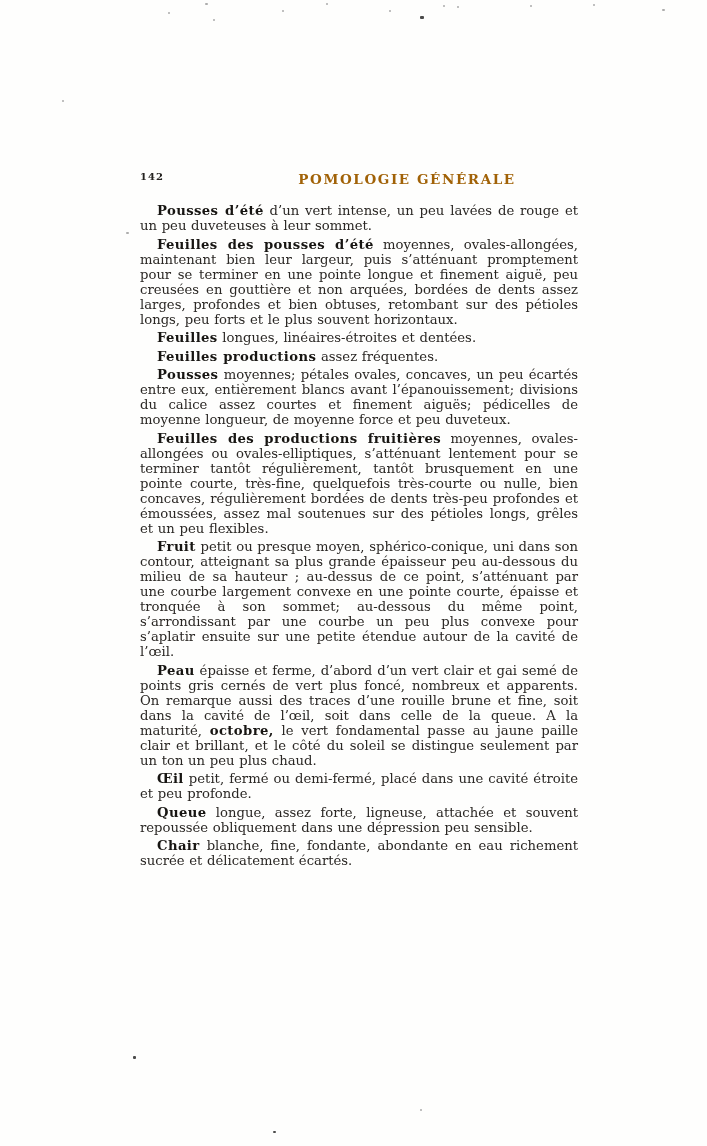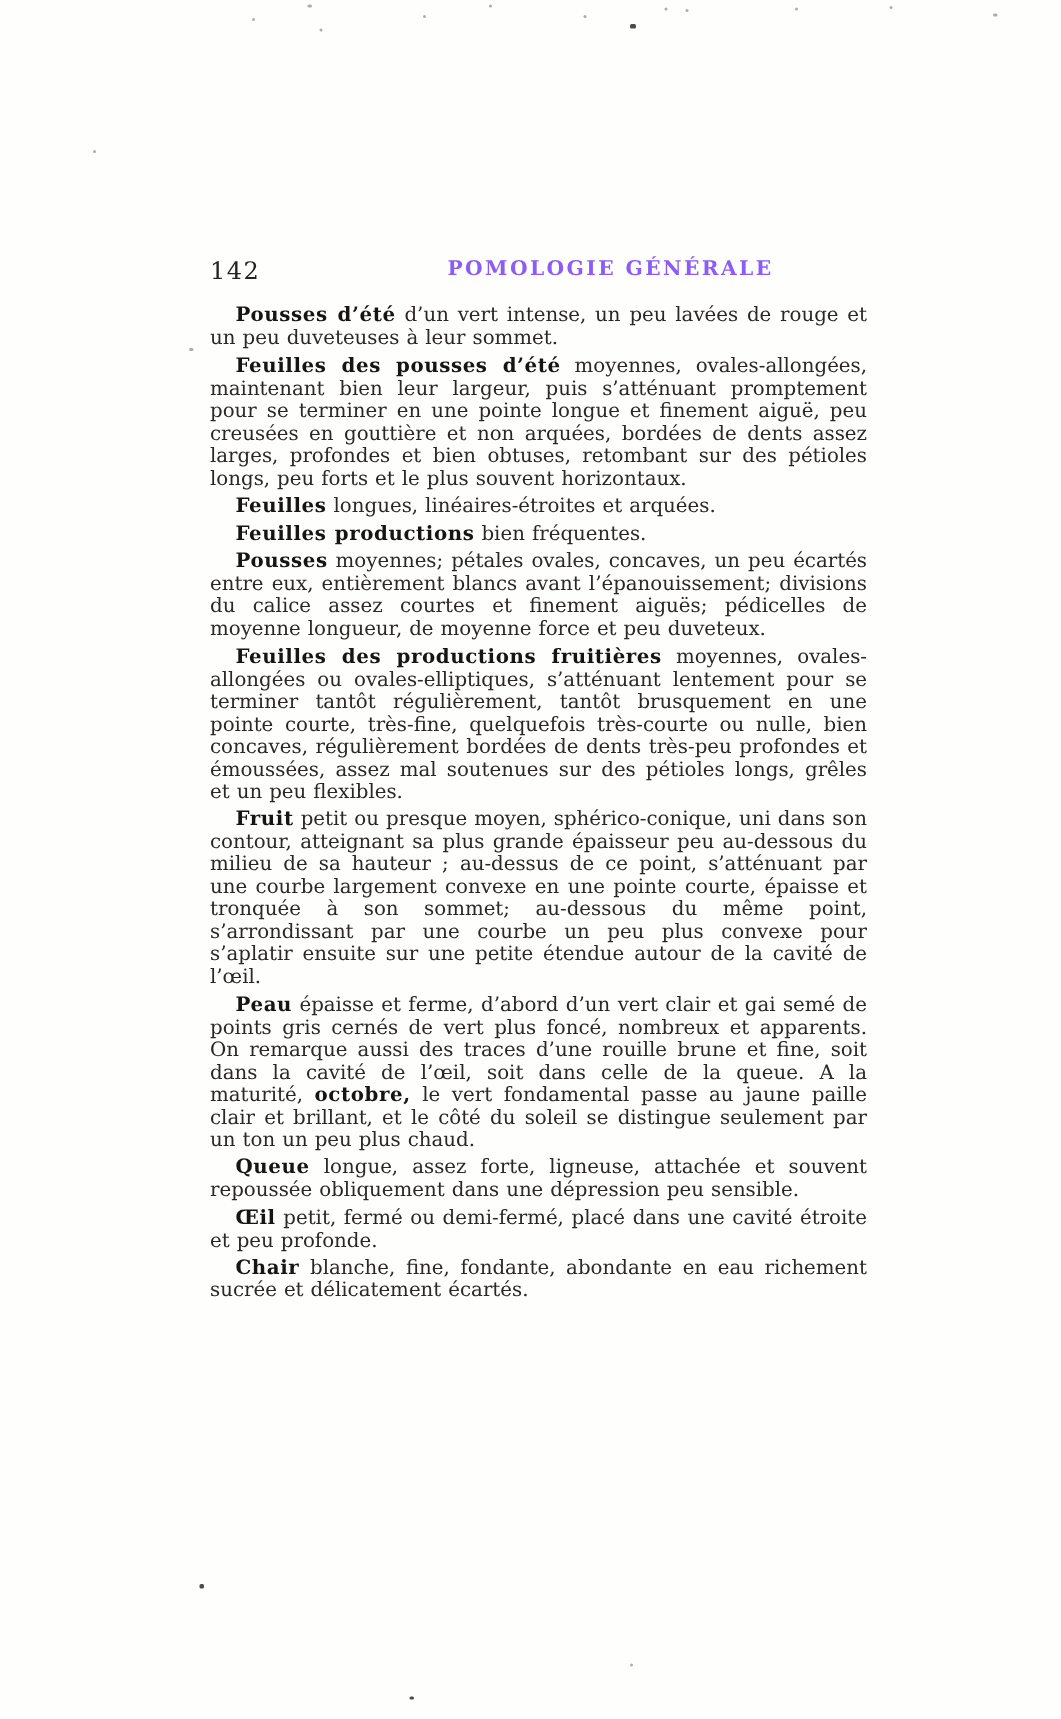--- a/index.html
+++ b/index.html
@@ -27,8 +27,8 @@
     position: absolute;
     left: 0;
     top: 1px;
-    font-size: 16px;
-    font-weight: 400;
+    font-size: 10px;
+    font-weight: 700;
     letter-spacing: 1px;
     color: #242220;
   }

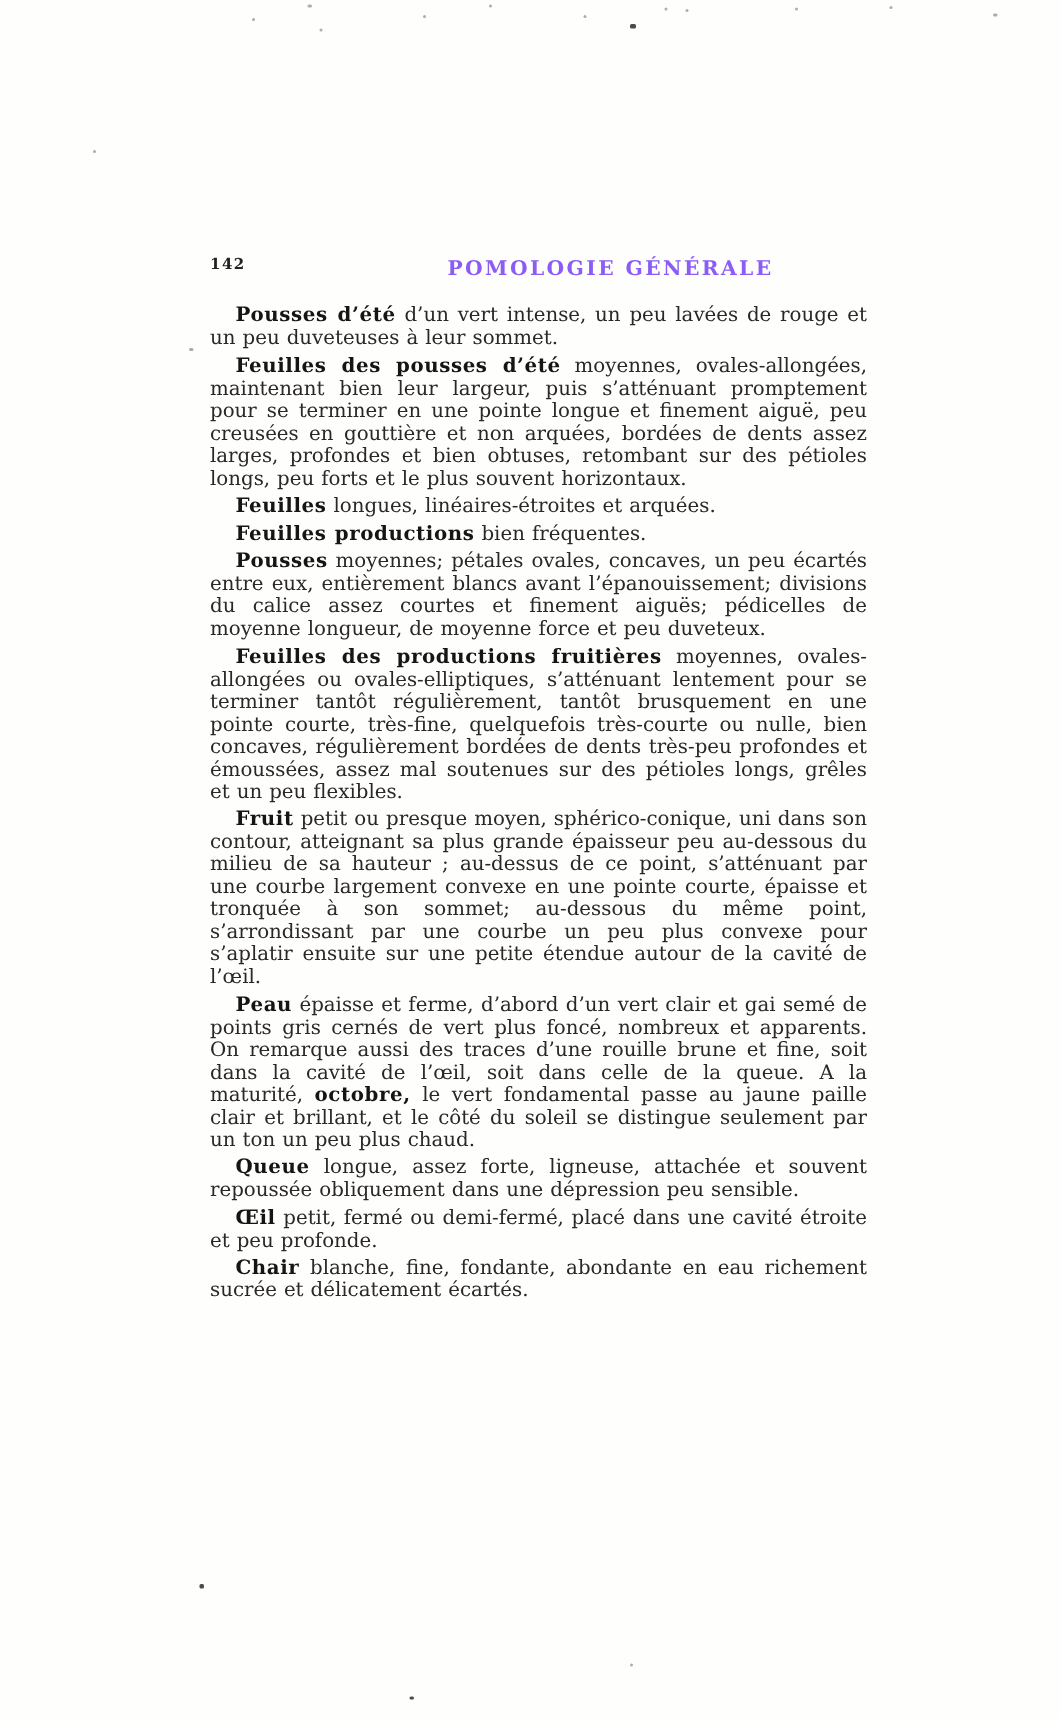--- a/index.html
+++ b/index.html
@@ -41,7 +41,7 @@
     font-weight: 700;
     letter-spacing: 1.6px;
     white-space: nowrap;
-    color: #8b5cf6;
+    color: #a16207;
   }
   .page-body {
     position: absolute;

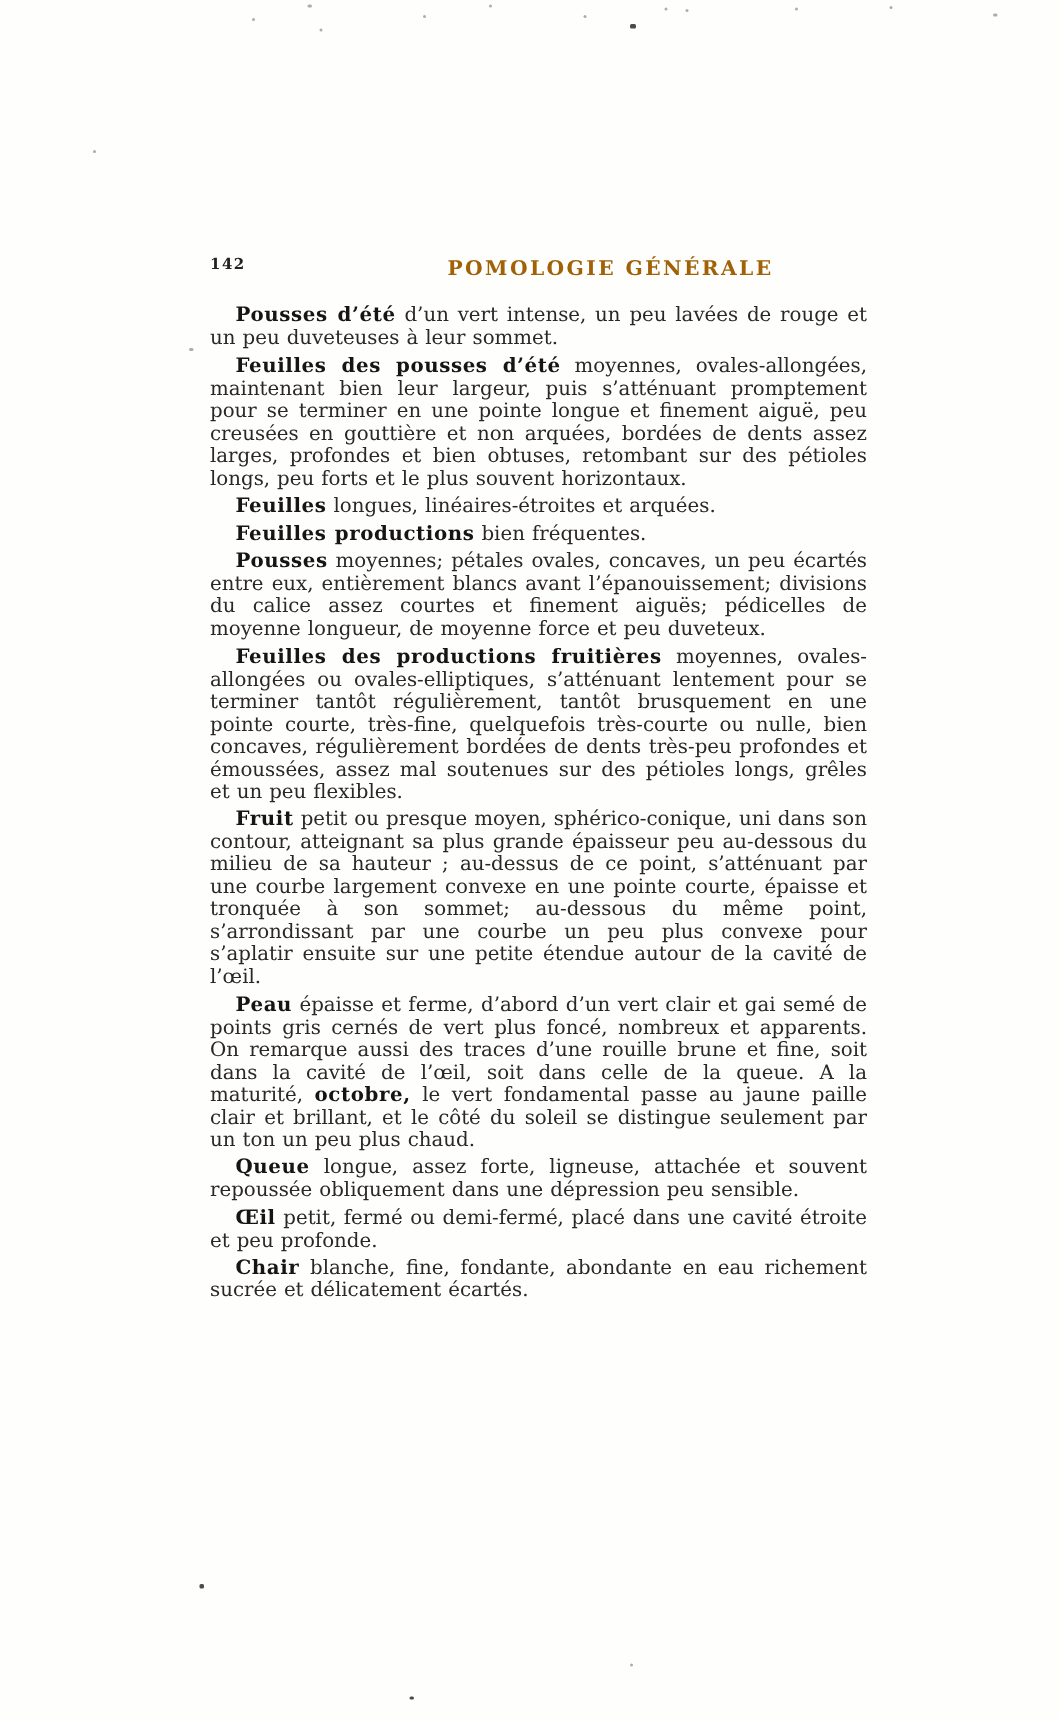--- a/index.html
+++ b/index.html
@@ -108,7 +108,7 @@
   <div class="page-body">
       <p class="para"><span class="lead">Pousses d’été</span><span class="txt"> d’un vert intense, un peu lavées de rouge et un peu duveteuses à leur sommet.</span></p>
       <p class="para"><span class="lead">Feuilles des pousses d’été</span><span class="txt"> moyennes, ovales-allongées, maintenant bien leur largeur, puis s’atténuant promptement pour se terminer en une pointe longue et finement aiguë, peu creusées en gouttière et non arquées, bordées de dents assez larges, profondes et bien obtuses, retombant sur des pétioles longs, peu forts et le plus souvent horizontaux.</span></p>
-      <p class="para"><span class="lead">Feuilles</span><span class="txt"> longues, linéaires-étroites et arquées.</span></p>
+      <p class="para"><span class="lead">Feuilles</span><span class="txt"> longues, linéaires-étroites et dentées.</span></p>
       <p class="para"><span class="lead">Feuilles productions</span><span class="txt"> bien fréquentes.</span></p>
       <p class="para"><span class="lead">Pousses</span><span class="txt"> moyennes; pétales ovales, concaves, un peu écartés entre eux, entièrement blancs avant l’épanouissement; divisions du calice assez courtes et finement aiguës; pédicelles de moyenne longueur, de moyenne force et peu duveteux.</span></p>
       <p class="para"><span class="lead">Feuilles des productions fruitières</span><span class="txt"> moyennes, ovales-allongées ou ovales-elliptiques, s’atténuant lentement pour se terminer tantôt régulièrement, tantôt brusquement en une pointe courte, très-fine, quelquefois très-courte ou nulle, bien concaves, régulièrement bordées de dents très-peu profondes et émoussées, assez mal soutenues sur des pétioles longs, grêles et un peu flexibles.</span></p>

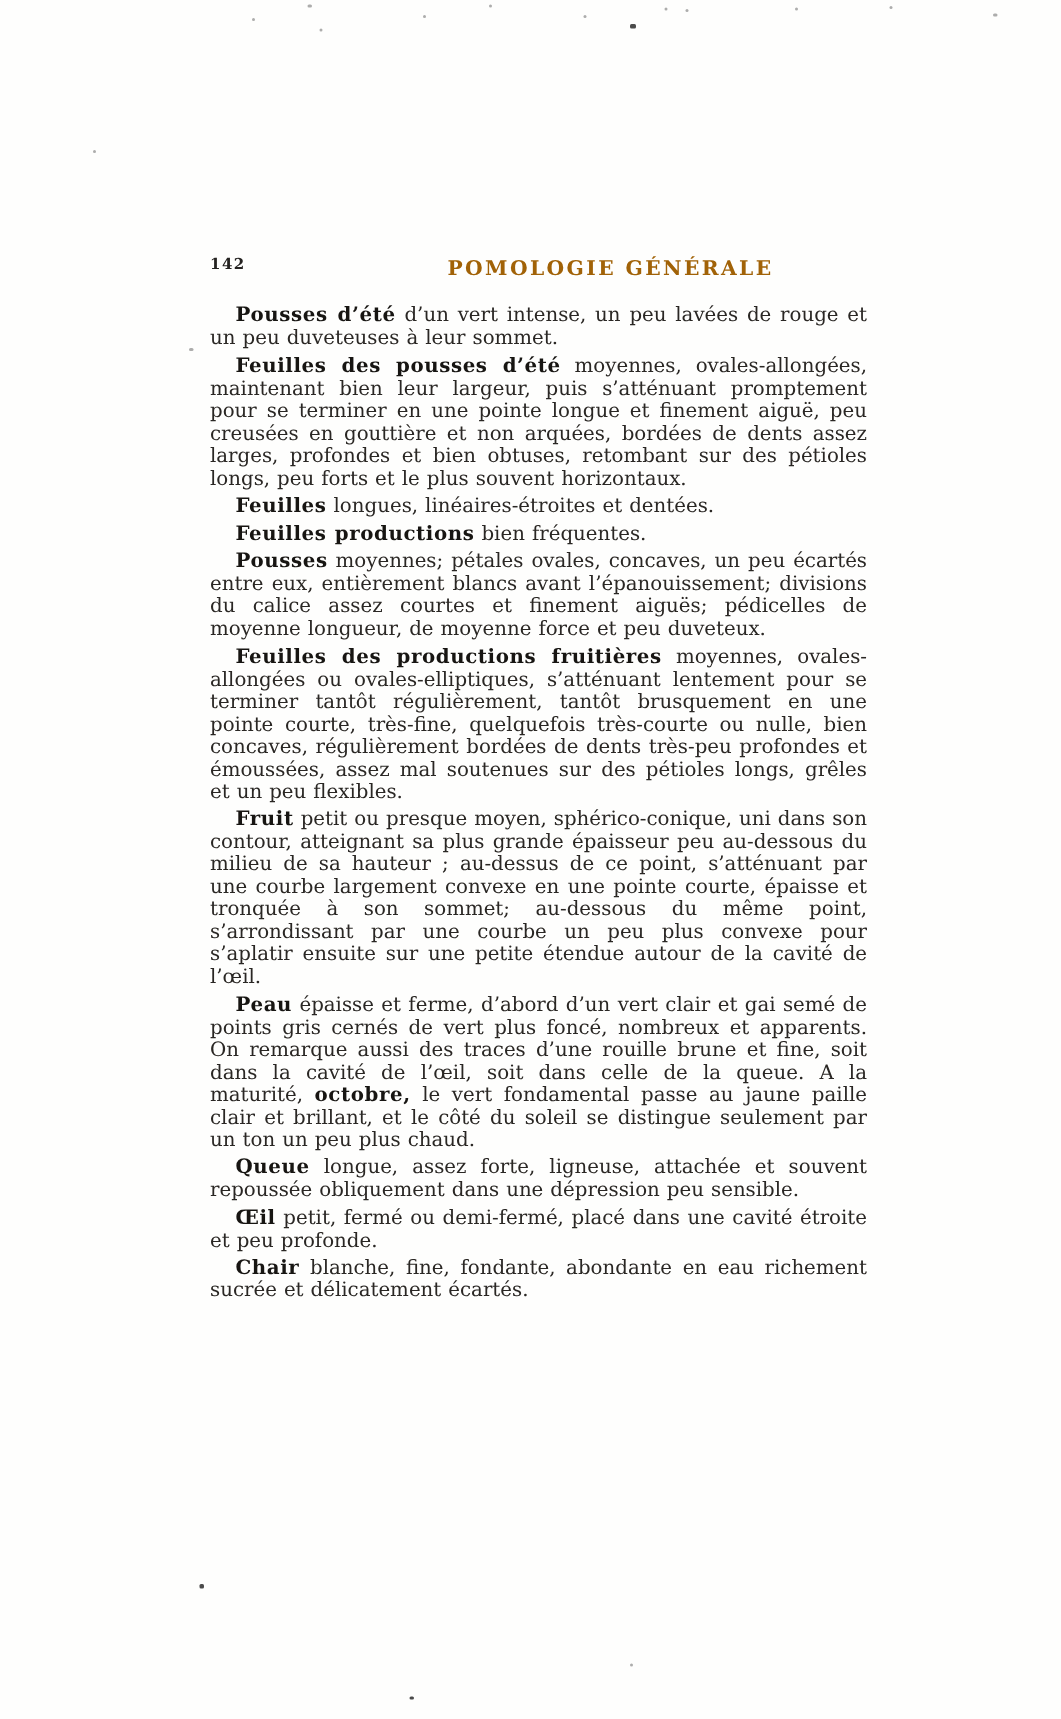--- a/index.html
+++ b/index.html
@@ -109,7 +109,7 @@
       <p class="para"><span class="lead">Pousses d’été</span><span class="txt"> d’un vert intense, un peu lavées de rouge et un peu duveteuses à leur sommet.</span></p>
       <p class="para"><span class="lead">Feuilles des pousses d’été</span><span class="txt"> moyennes, ovales-allongées, maintenant bien leur largeur, puis s’atténuant promptement pour se terminer en une pointe longue et finement aiguë, peu creusées en gouttière et non arquées, bordées de dents assez larges, profondes et bien obtuses, retombant sur des pétioles longs, peu forts et le plus souvent horizontaux.</span></p>
       <p class="para"><span class="lead">Feuilles</span><span class="txt"> longues, linéaires-étroites et dentées.</span></p>
-      <p class="para"><span class="lead">Feuilles productions</span><span class="txt"> bien fréquentes.</span></p>
+      <p class="para"><span class="lead">Feuilles productions</span><span class="txt"> assez fréquentes.</span></p>
       <p class="para"><span class="lead">Pousses</span><span class="txt"> moyennes; pétales ovales, concaves, un peu écartés entre eux, entièrement blancs avant l’épanouissement; divisions du calice assez courtes et finement aiguës; pédicelles de moyenne longueur, de moyenne force et peu duveteux.</span></p>
       <p class="para"><span class="lead">Feuilles des productions fruitières</span><span class="txt"> moyennes, ovales-allongées ou ovales-elliptiques, s’atténuant lentement pour se terminer tantôt régulièrement, tantôt brusquement en une pointe courte, très-fine, quelquefois très-courte ou nulle, bien concaves, régulièrement bordées de dents très-peu profondes et émoussées, assez mal soutenues sur des pétioles longs, grêles et un peu flexibles.</span></p>
       <p class="para"><span class="lead">Fruit</span><span class="txt"> petit ou presque moyen, sphérico-conique, uni dans son contour, atteignant sa plus grande épaisseur peu au-dessous du milieu de sa hauteur ; au-dessus de ce point, s’atténuant par une courbe largement convexe en une pointe courte, épaisse et tronquée à son sommet; au-dessous du même point, s’arrondissant par une courbe un peu plus convexe pour s’aplatir ensuite sur une petite étendue autour de la cavité de l’œil.</span></p>

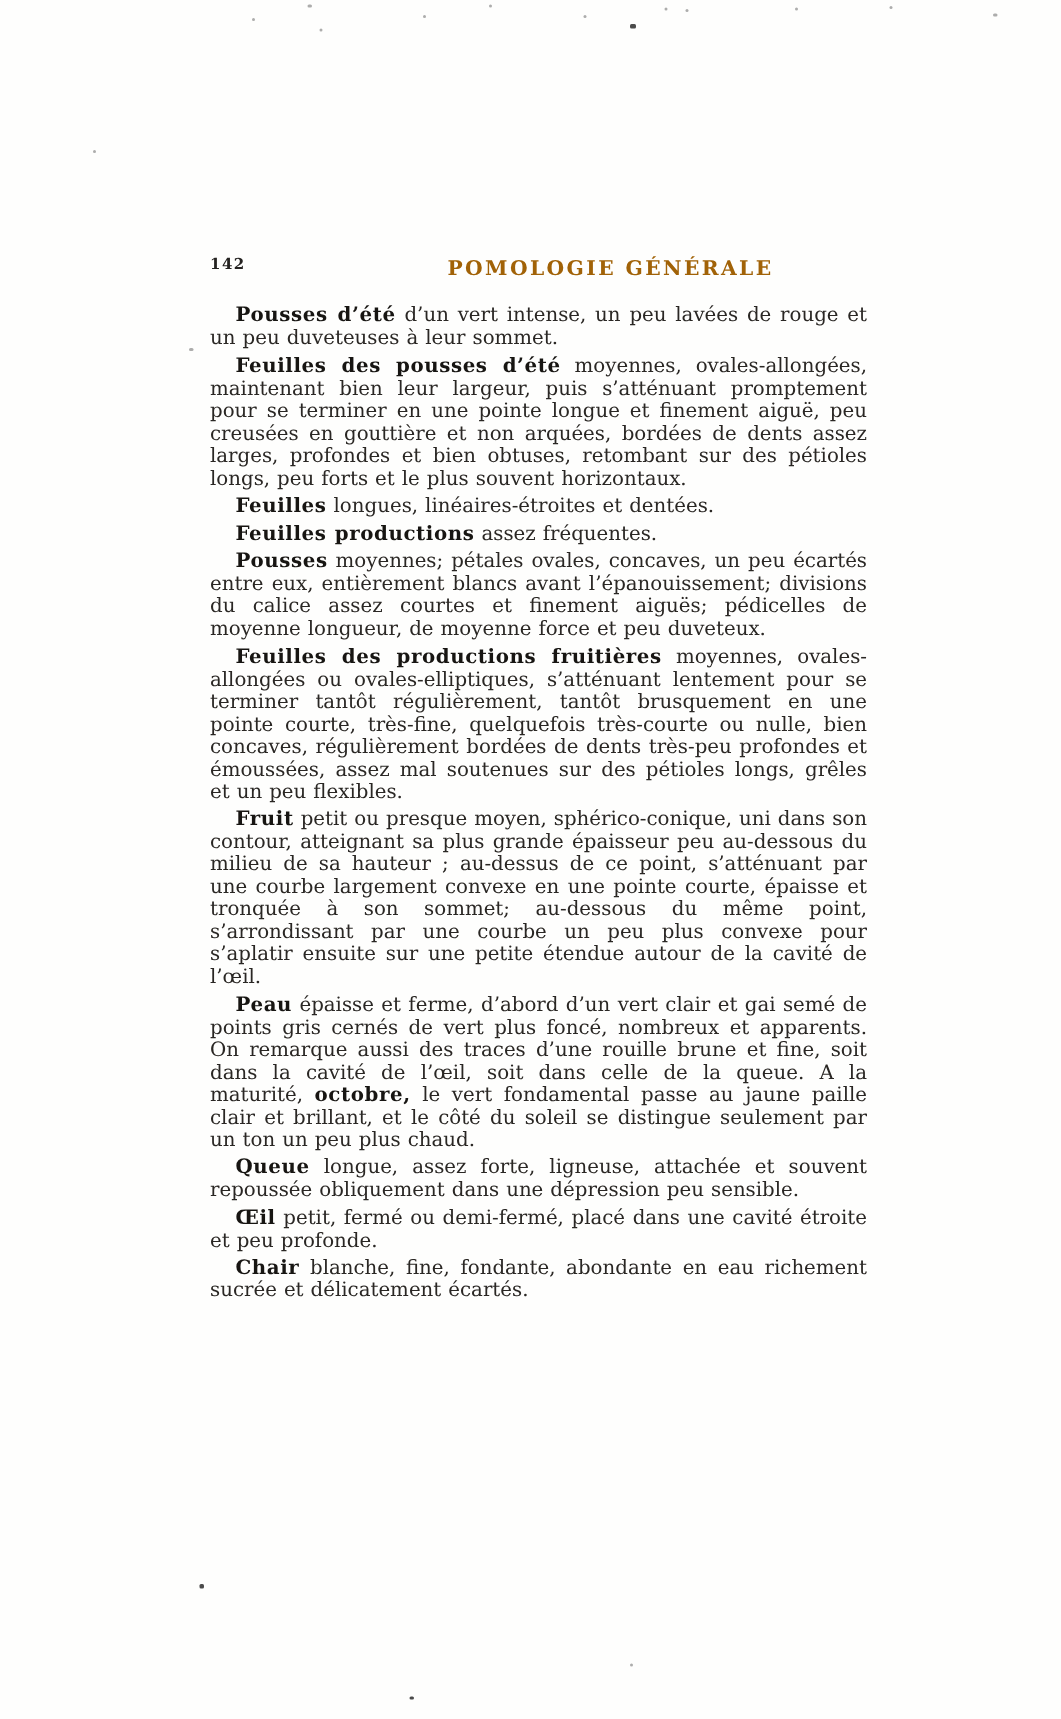--- a/index.html
+++ b/index.html
@@ -114,8 +114,8 @@
       <p class="para"><span class="lead">Feuilles des productions fruitières</span><span class="txt"> moyennes, ovales-allongées ou ovales-elliptiques, s’atténuant lentement pour se terminer tantôt régulièrement, tantôt brusquement en une pointe courte, très-fine, quelquefois très-courte ou nulle, bien concaves, régulièrement bordées de dents très-peu profondes et émoussées, assez mal soutenues sur des pétioles longs, grêles et un peu flexibles.</span></p>
       <p class="para"><span class="lead">Fruit</span><span class="txt"> petit ou presque moyen, sphérico-conique, uni dans son contour, atteignant sa plus grande épaisseur peu au-dessous du milieu de sa hauteur ; au-dessus de ce point, s’atténuant par une courbe largement convexe en une pointe courte, épaisse et tronquée à son sommet; au-dessous du même point, s’arrondissant par une courbe un peu plus convexe pour s’aplatir ensuite sur une petite étendue autour de la cavité de l’œil.</span></p>
       <p class="para"><span class="lead">Peau</span><span class="txt"> épaisse et ferme, d’abord d’un vert clair et gai semé de points gris cernés de vert plus foncé, nombreux et apparents. On remarque aussi des traces d’une rouille brune et fine, soit dans la cavité de l’œil, soit dans celle de la queue. A la maturité, </span><span class="lead">octobre,</span><span class="txt"> le vert fondamental passe au jaune paille clair et brillant, et le côté du soleil se distingue seulement par un ton un peu plus chaud.</span></p>
+      <p class="para"><span class="lead">Œil</span><span class="txt"> petit, fermé ou demi-fermé, placé dans une cavité étroite et peu profonde.</span></p>
       <p class="para"><span class="lead">Queue</span><span class="txt"> longue, assez forte, ligneuse, attachée et souvent repoussée obliquement dans une dépression peu sensible.</span></p>
-      <p class="para"><span class="lead">Œil</span><span class="txt"> petit, fermé ou demi-fermé, placé dans une cavité étroite et peu profonde.</span></p>
       <p class="para"><span class="lead">Chair</span><span class="txt"> blanche, fine, fondante, abondante en eau richement sucrée et délicatement écartés.</span></p>
     </div>
 

